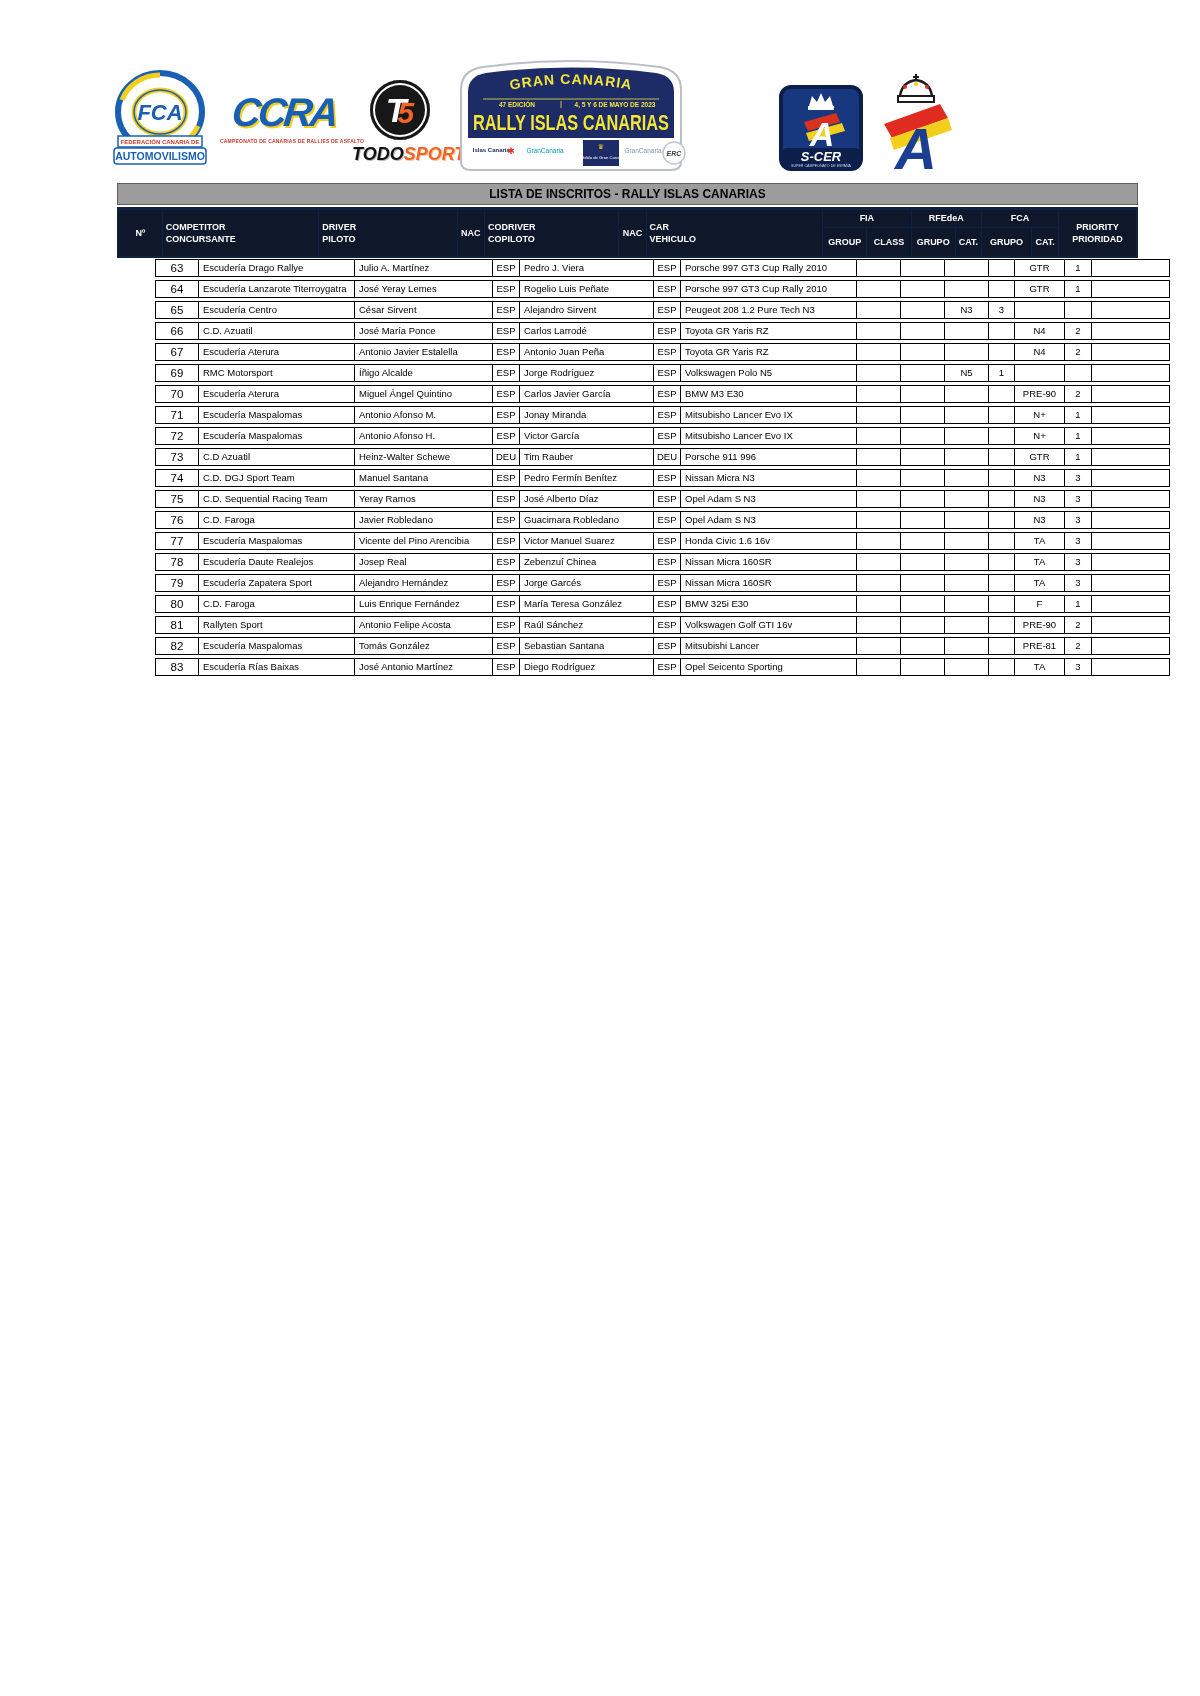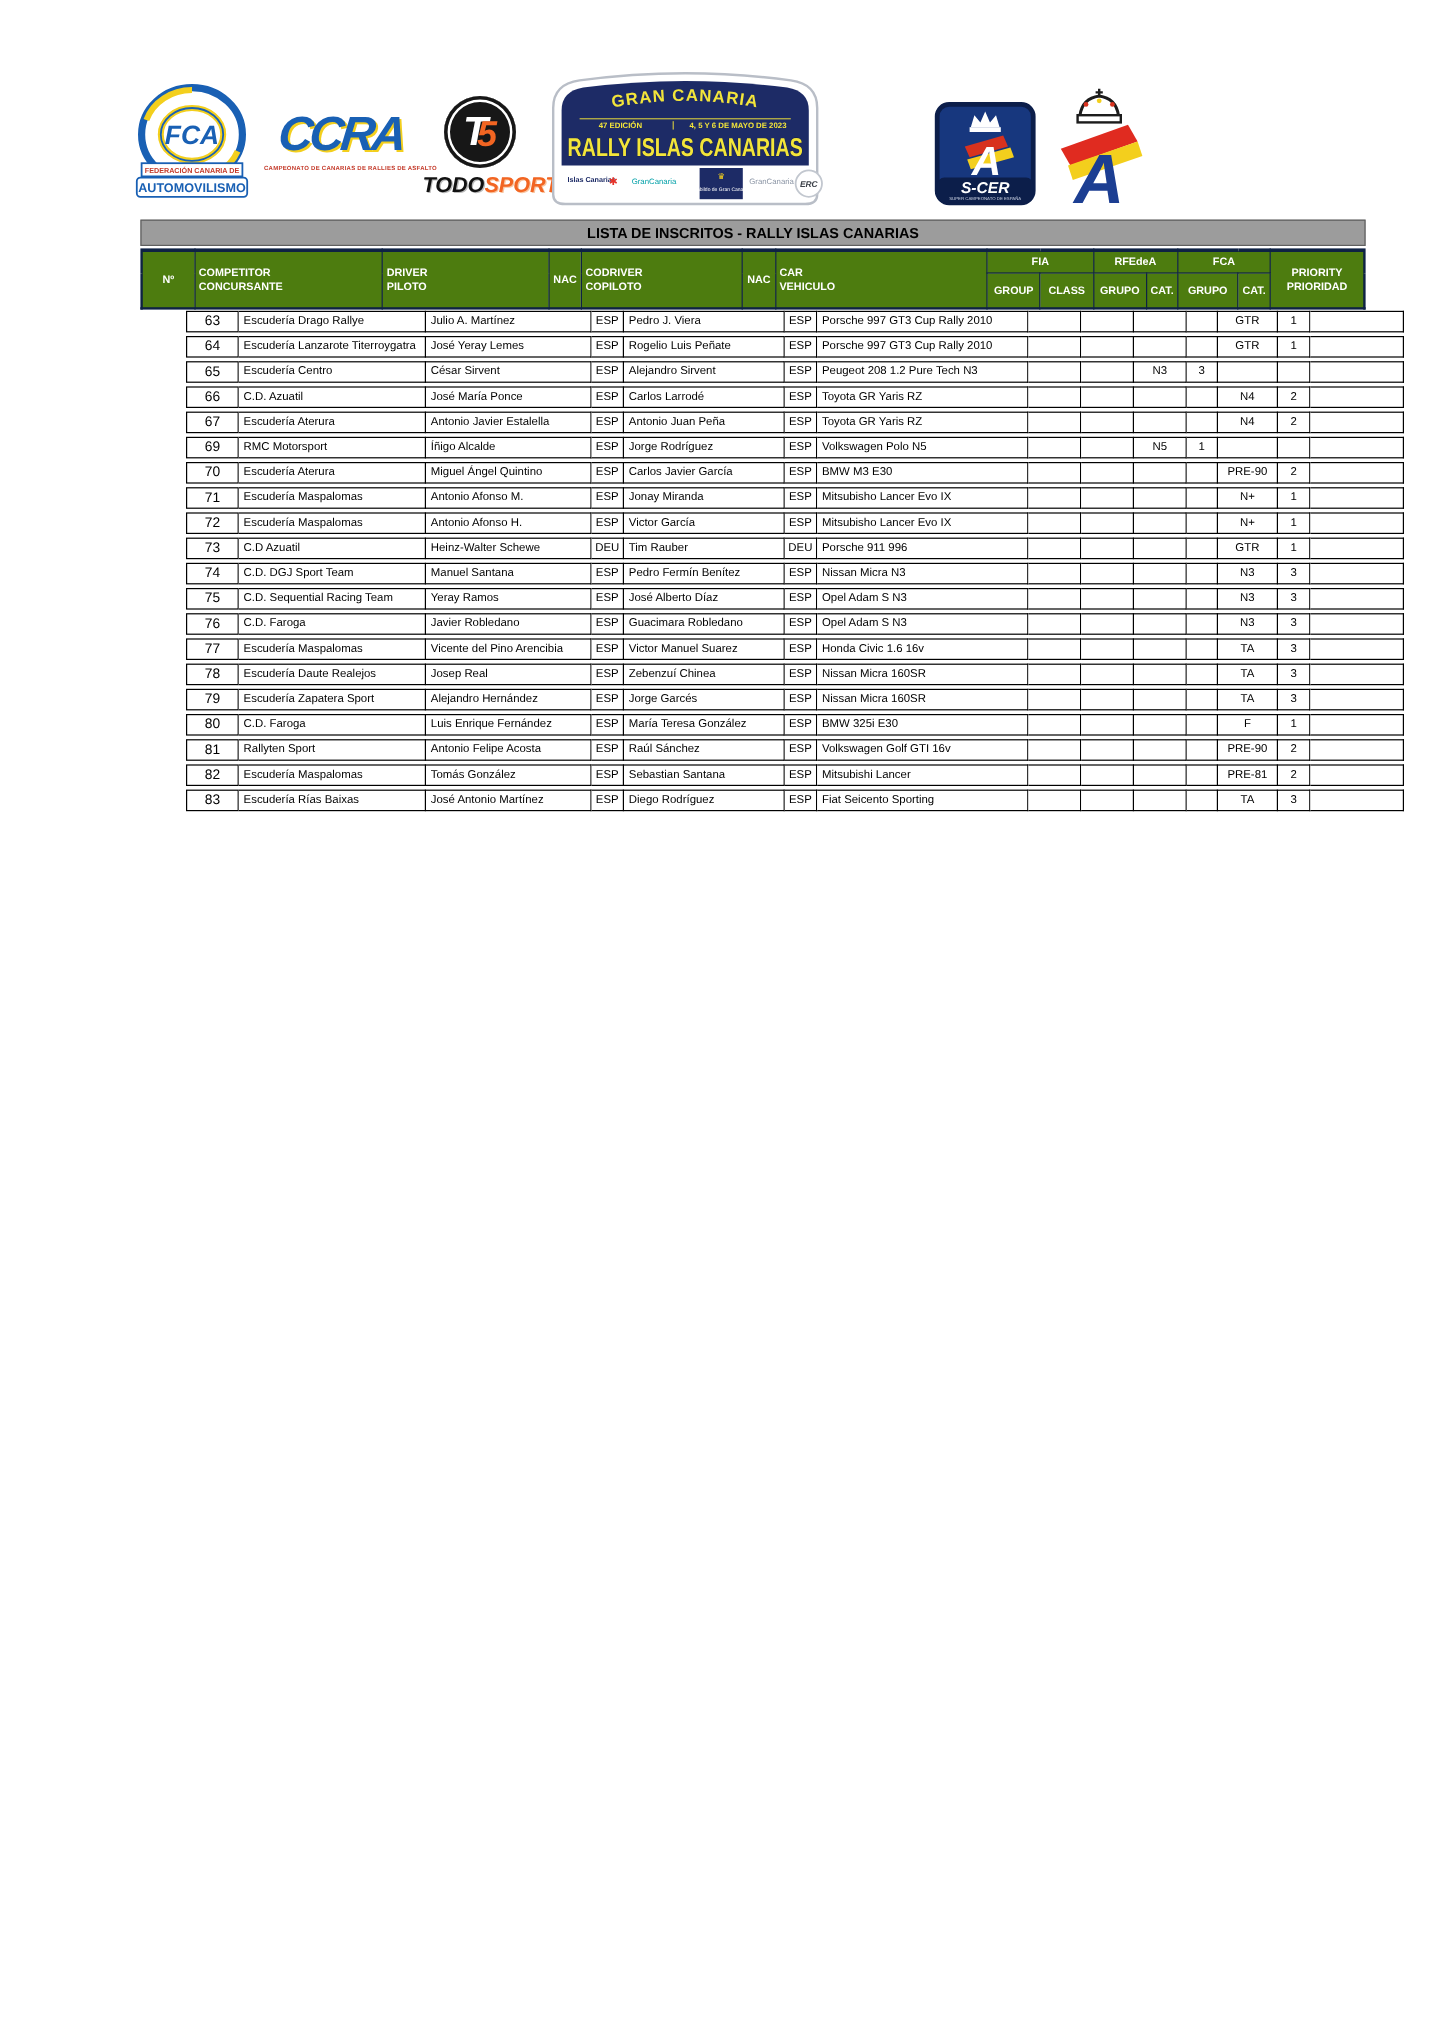--- a/index.html
+++ b/index.html
@@ -58,7 +58,7 @@
 
   .head-table { border-collapse:collapse; margin-top:2px; border:2px solid #0e2244; border-top-width:3px; }
   .head-table th {
-    background:#4d7c0f; color:#ffffff; font-weight:bold; font-size:9px;
+    background:#0f172a; color:#ffffff; font-weight:bold; font-size:9px;
     border:1px solid #0e2244; vertical-align:middle; padding:1px 3px; line-height:1.35;
   }
   .head-table th.tl { text-align:left; }

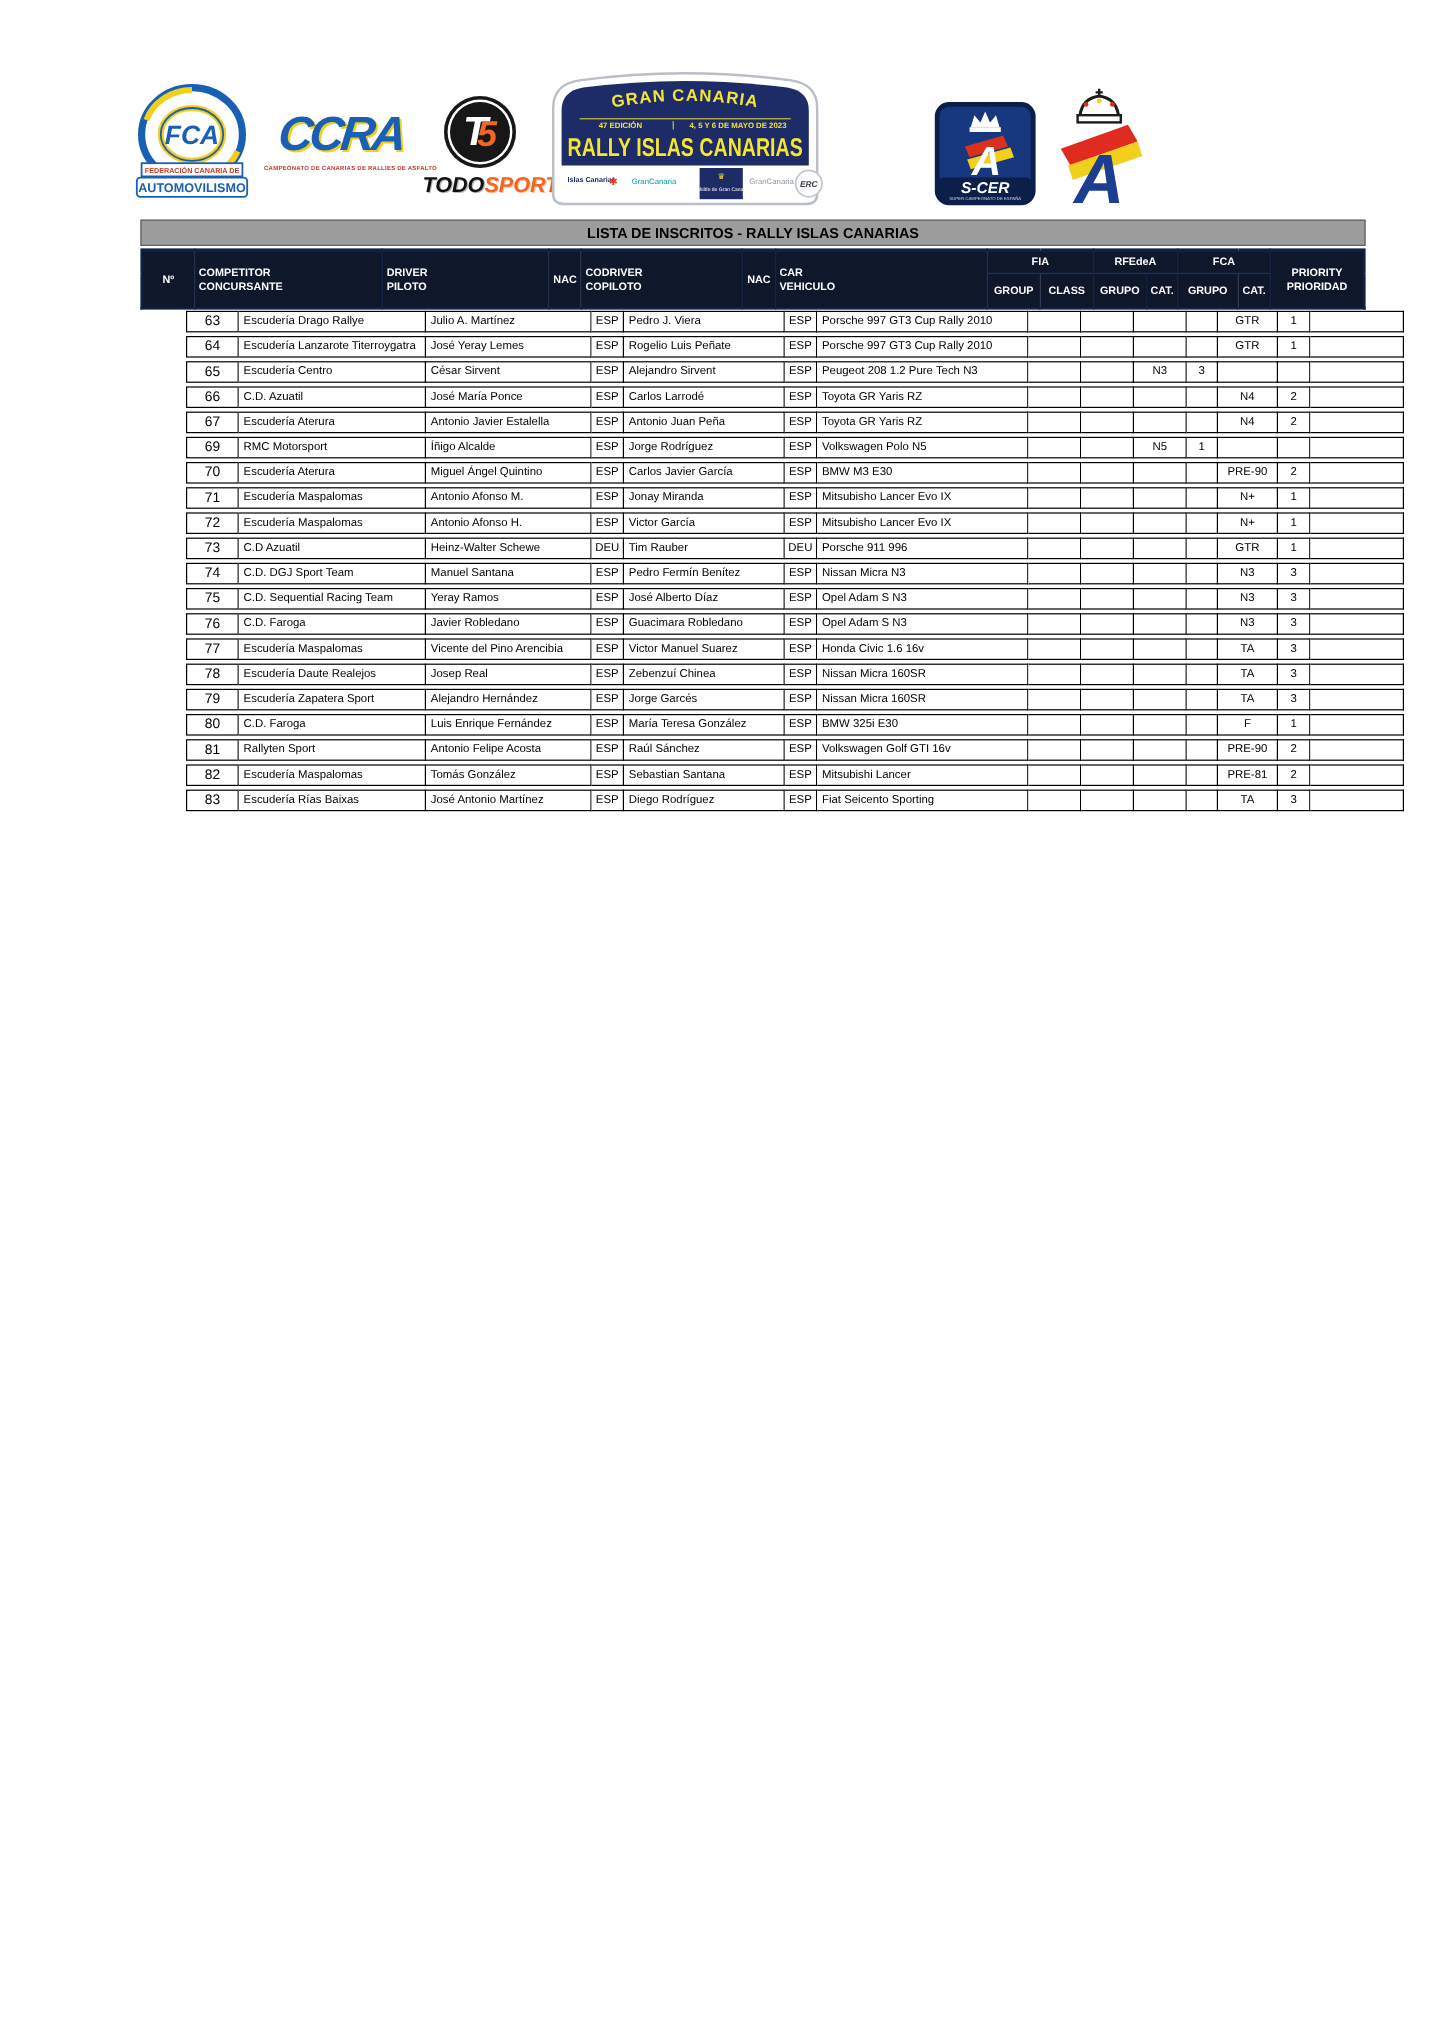--- a/index.html
+++ b/index.html
@@ -559,7 +559,7 @@
           <td class="c">ESP</td>
           <td>Diego Rodríguez</td>
           <td class="c">ESP</td>
-          <td>Fiat Seicento Sporting</td>
+          <td>Opel Seicento Sporting</td>
           <td class="c"></td>
           <td class="c"></td>
           <td class="c"></td>

